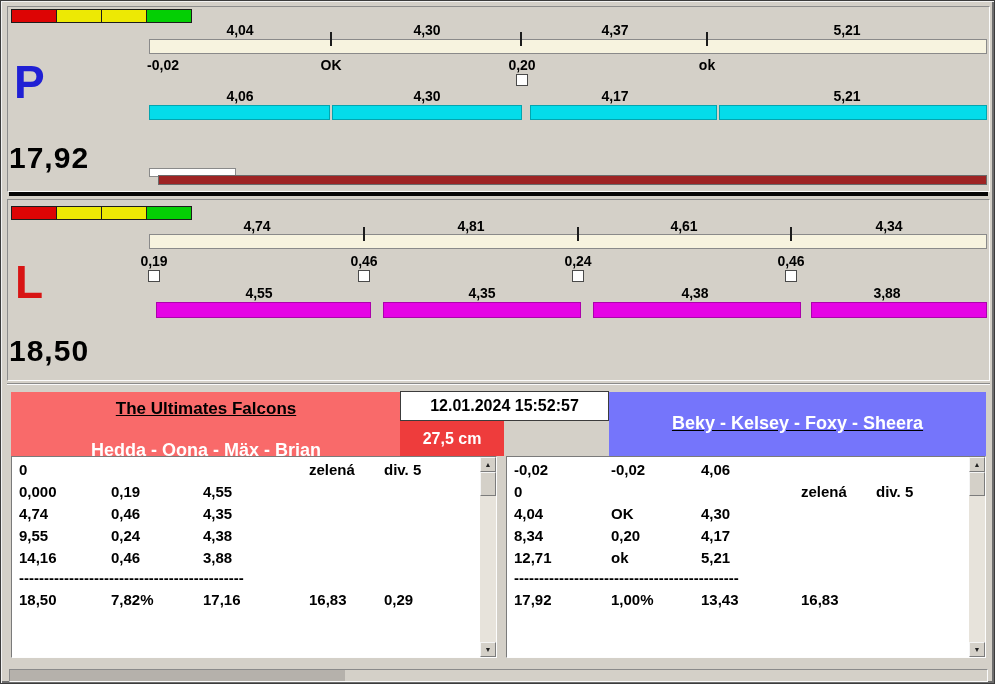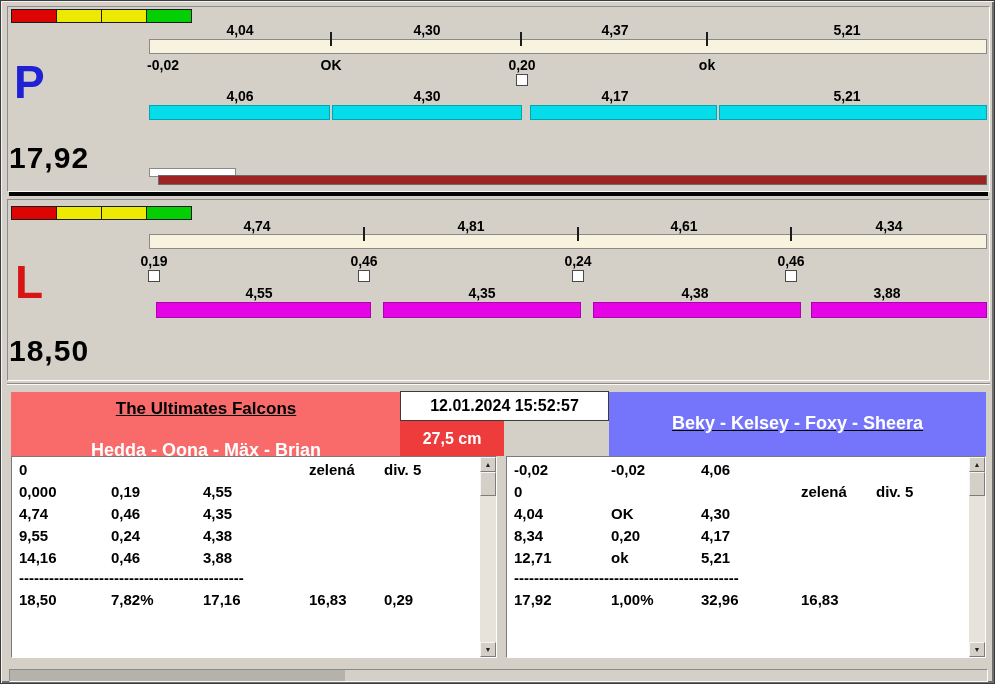--- a/index.html
+++ b/index.html
@@ -206,7 +206,7 @@
 
   <div class="cell" style="left:513px;top:590px">17,92</div>
   <div class="cell" style="left:610px;top:590px">1,00%</div>
-  <div class="cell" style="left:700px;top:590px">32,96</div>
+  <div class="cell" style="left:700px;top:590px">13,43</div>
   <div class="cell" style="left:800px;top:590px">16,83</div>
 
   <div class="scrollbar" style="left:968px;top:456px;height:200px">

